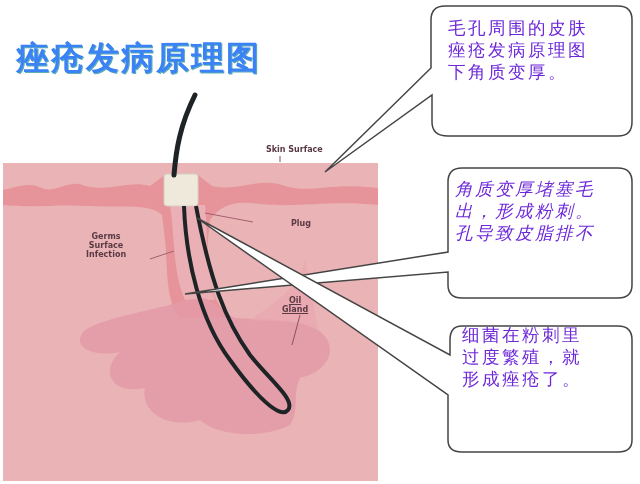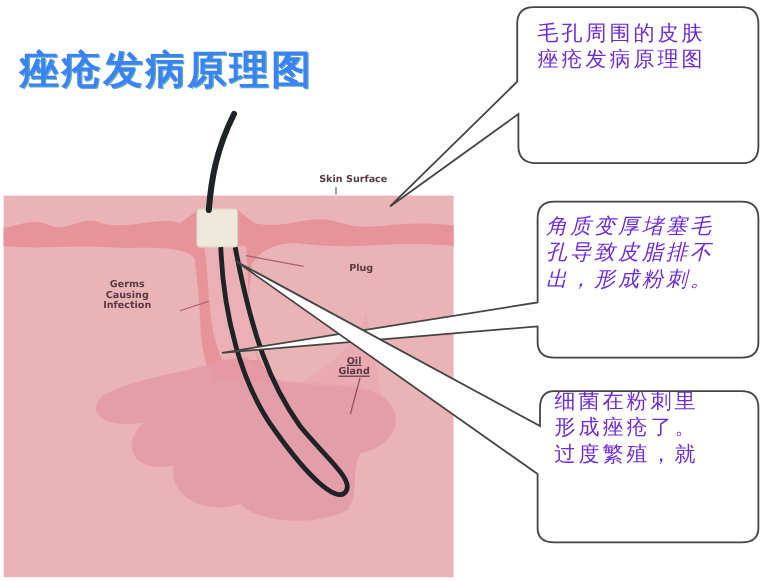--- a/index.html
+++ b/index.html
@@ -69,6 +69,7 @@
 <div class="callout-text" style="left:448px; top:17px;">
   <div>毛孔周围的皮肤</div>
   <div>痤疮发病原理图</div>
+  <div>下角质变厚。</div>
 </div>
 <div class="callout-text" style="left:455px; top:178px;font-style:italic;">
   <div>角质变厚堵塞毛</div>

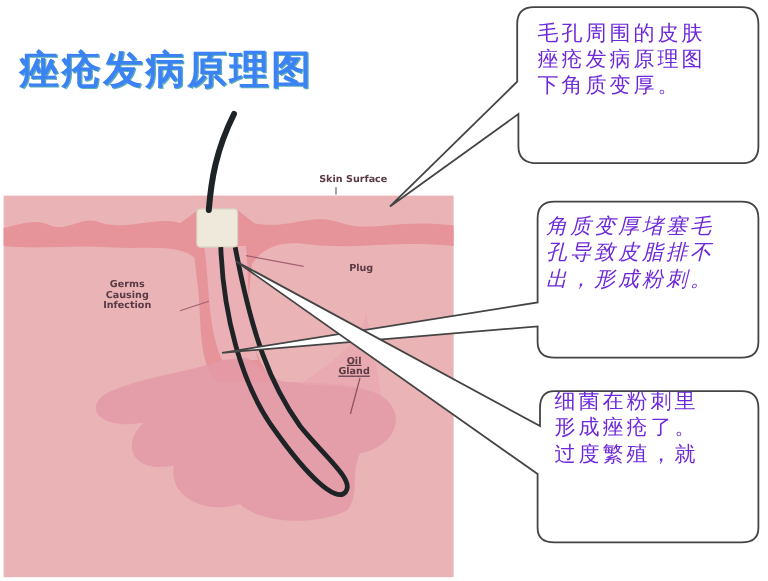--- a/index.html
+++ b/index.html
@@ -73,8 +73,8 @@
 </div>
 <div class="callout-text" style="left:455px; top:178px;font-style:italic;">
   <div>角质变厚堵塞毛</div>
+  <div>出，形成粉刺。</div>
   <div>孔导致皮脂排不</div>
-  <div>出，形成粉刺。</div>
 </div>
 <div class="callout-text" style="left:462px; top:324px;">
   <div>细菌在粉刺里</div>

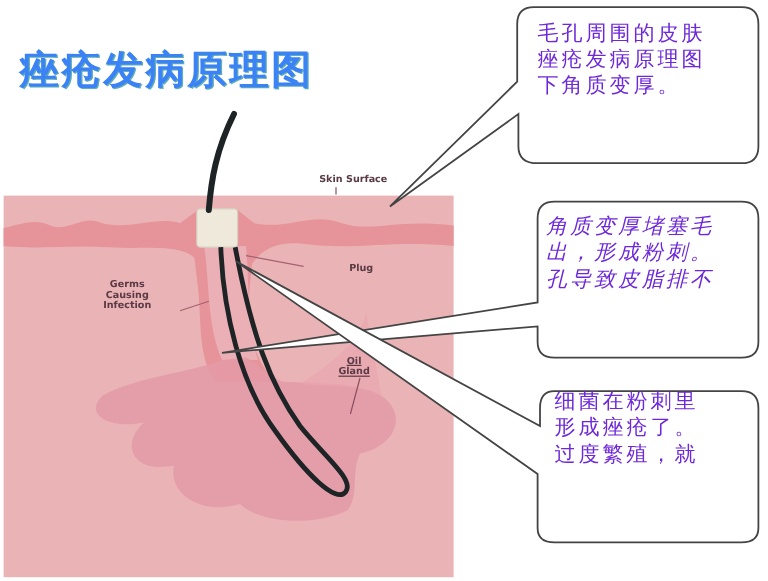--- a/index.html
+++ b/index.html
@@ -58,7 +58,7 @@
 <div class="lbl" style="left:247px; top:219px;margin-left:44px;">Plug</div>
 <div class="lbl" style="left:86px; top:232px;">
   <div>Germs</div>
-  <div>Causing</div>
+  <div>Surface</div>
   <div>Infection</div>
 </div>
 <div class="lbl" style="left:282px; top:296px;text-decoration:underline;">

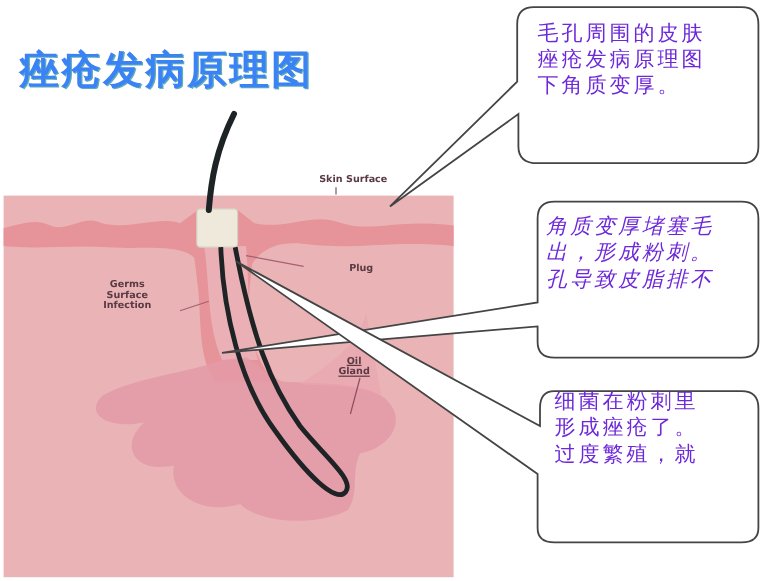--- a/index.html
+++ b/index.html
@@ -78,8 +78,8 @@
 </div>
 <div class="callout-text" style="left:462px; top:324px;">
   <div>细菌在粉刺里</div>
+  <div>过度繁殖，就</div>
   <div>形成痤疮了。</div>
-  <div>过度繁殖，就</div>
 </div>
 
 </body></html>

